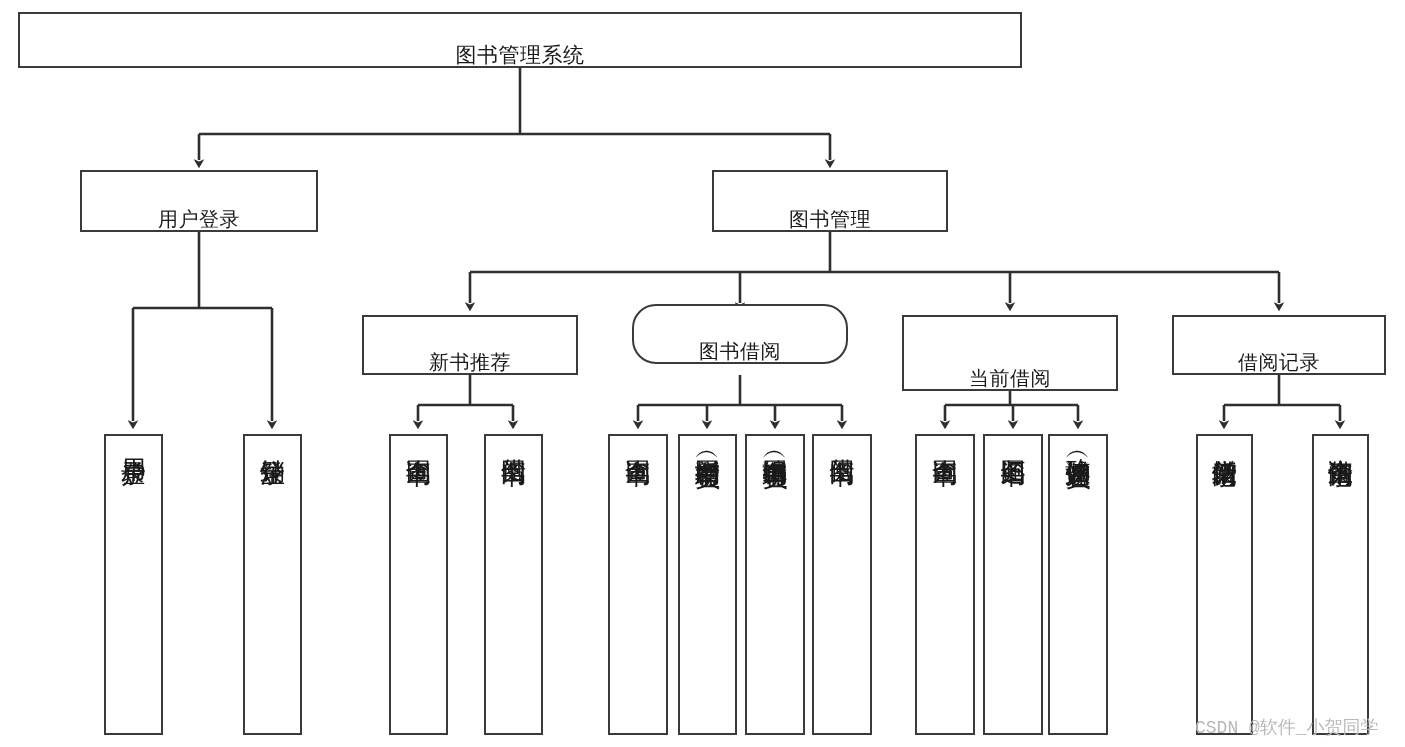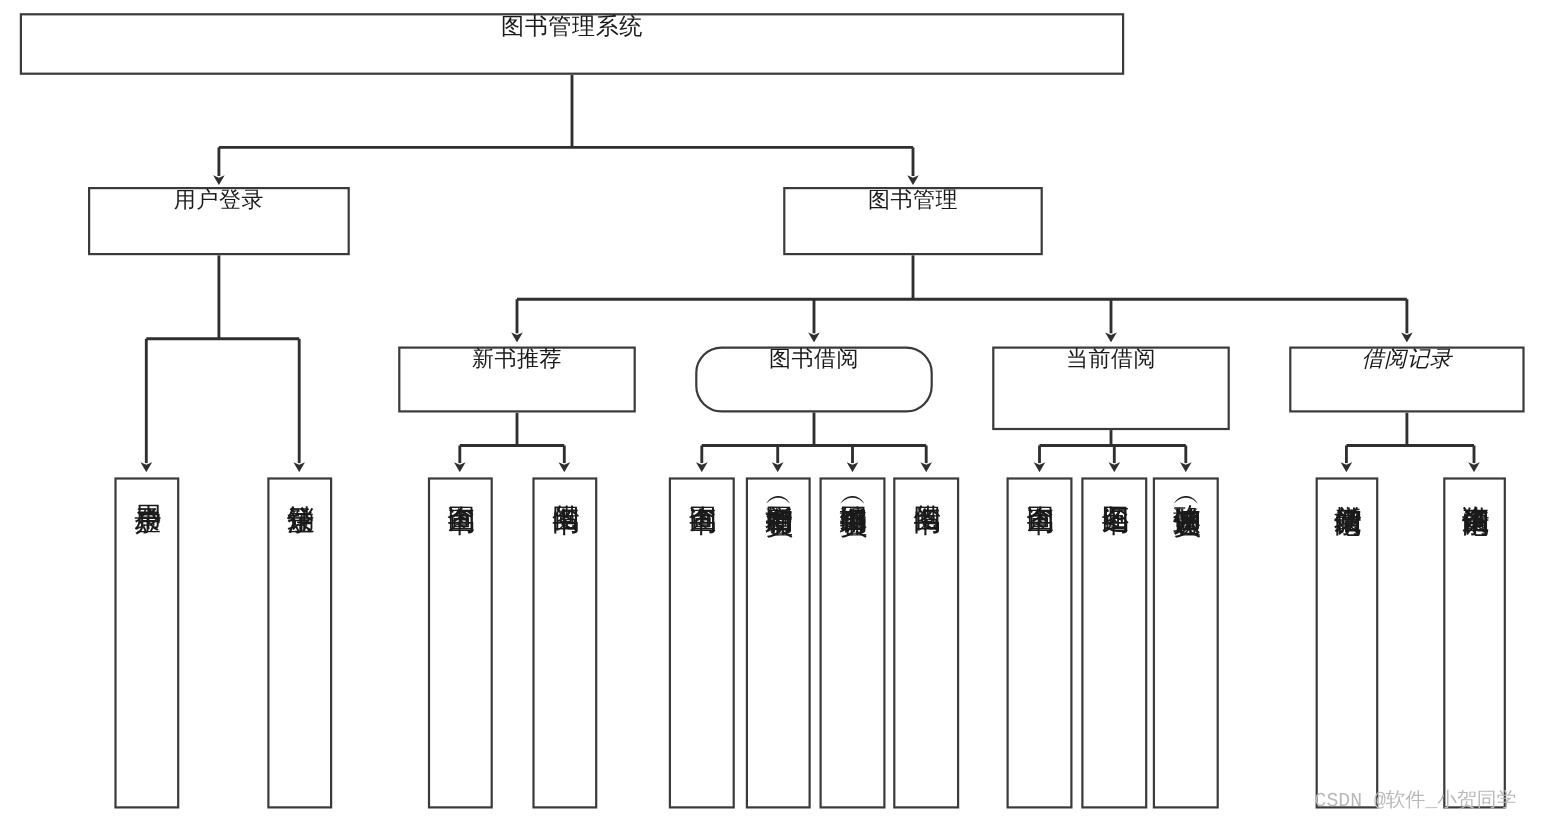--- a/index.html
+++ b/index.html
@@ -32,7 +32,7 @@
     background: #ffffff;
     border: 2px solid #3a3a3a;
     display: flex;
-    align-items: flex-start;
+    align-items: flex-end;
     justify-content: center;
     color: #1a1a1a;
     z-index: 3;

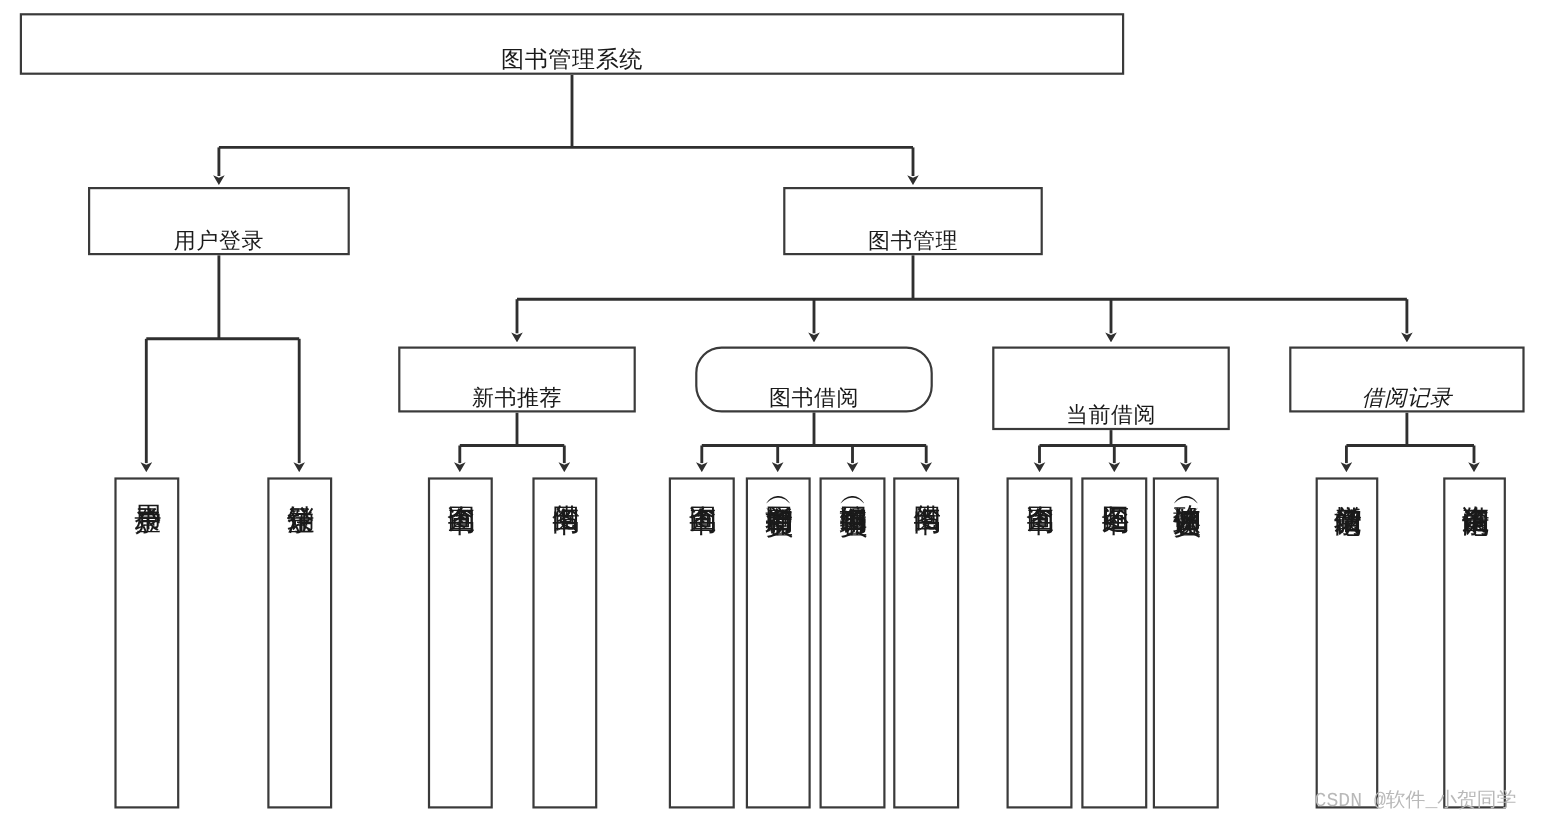--- a/index.html
+++ b/index.html
@@ -143,7 +143,7 @@
   <div class="node horiz" style="left:362px; top:315px; width:216px; height:60px;">
     <span class="label">新书推荐</span>
   </div>
-  <div class="node horiz" style="left:632px; top:315px; width:216px; height:60px;border-radius:24px;">
+  <div class="node horiz" style="left:632px; top:304px; width:216px; height:60px;border-radius:24px;">
     <span class="label">图书借阅</span>
   </div>
   <div class="node horiz" style="left:902px; top:315px; width:216px; height:76px;">

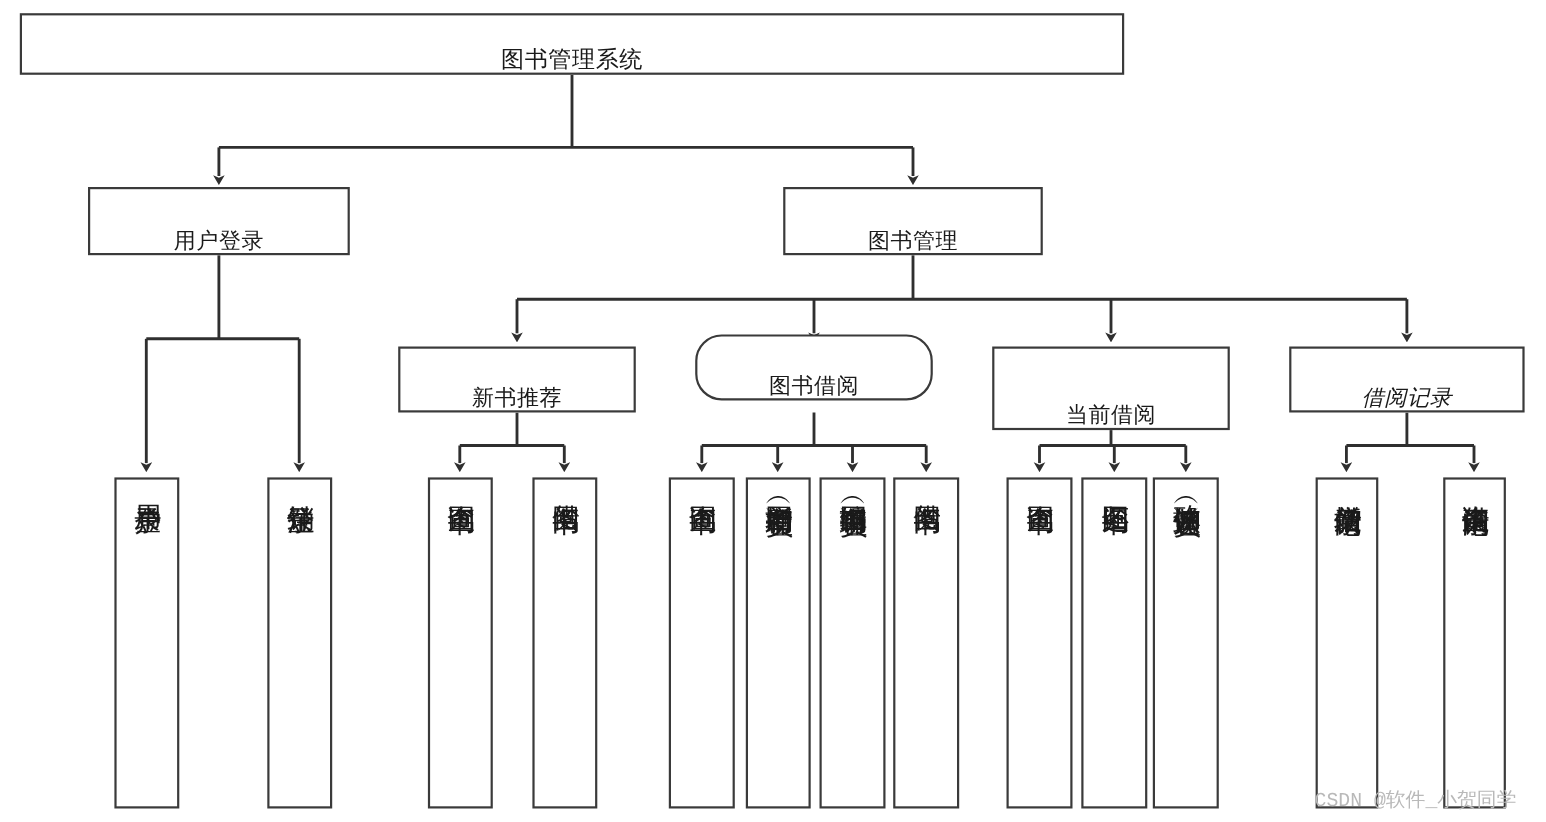--- a/index.html
+++ b/index.html
@@ -149,7 +149,7 @@
   <div class="node horiz" style="left:902px; top:315px; width:216px; height:76px;">
     <span class="label">当前借阅</span>
   </div>
-  <div class="node horiz" style="left:1172px; top:315px; width:214px; height:60px;font-style:italic;">
+  <div class="node horiz" style="left:1172px; top:315px; width:214px; height:60px;">
     <span class="label">借阅记录</span>
   </div>
 

